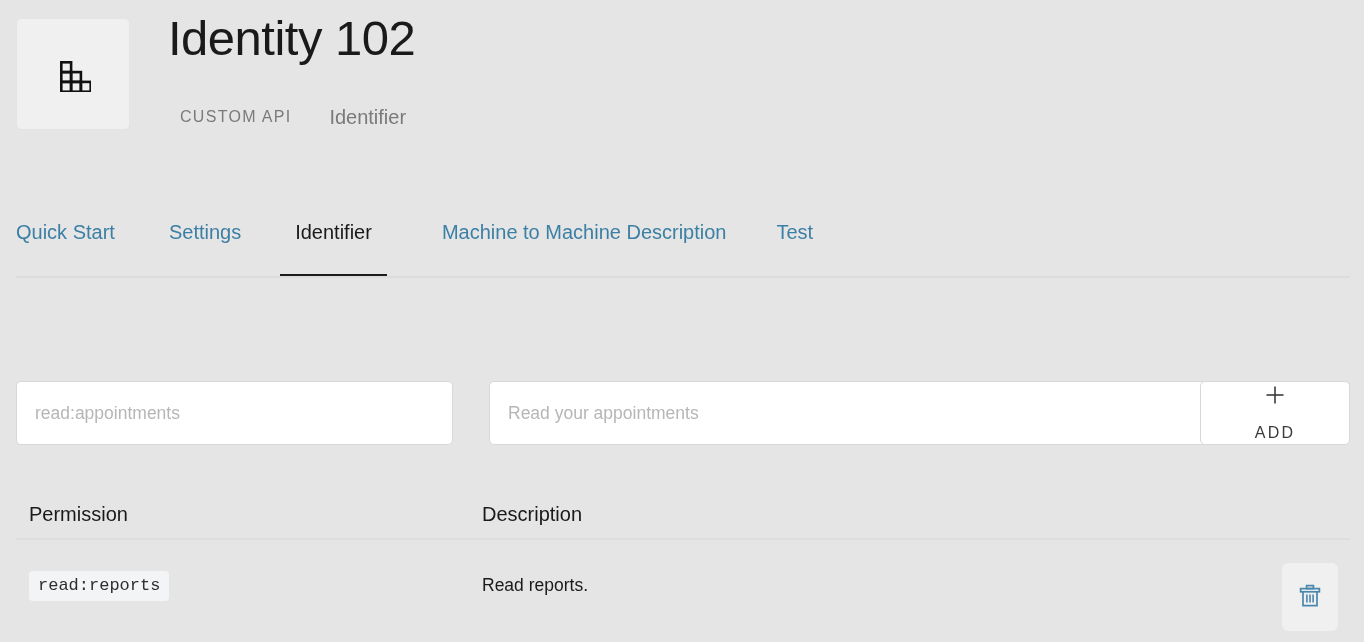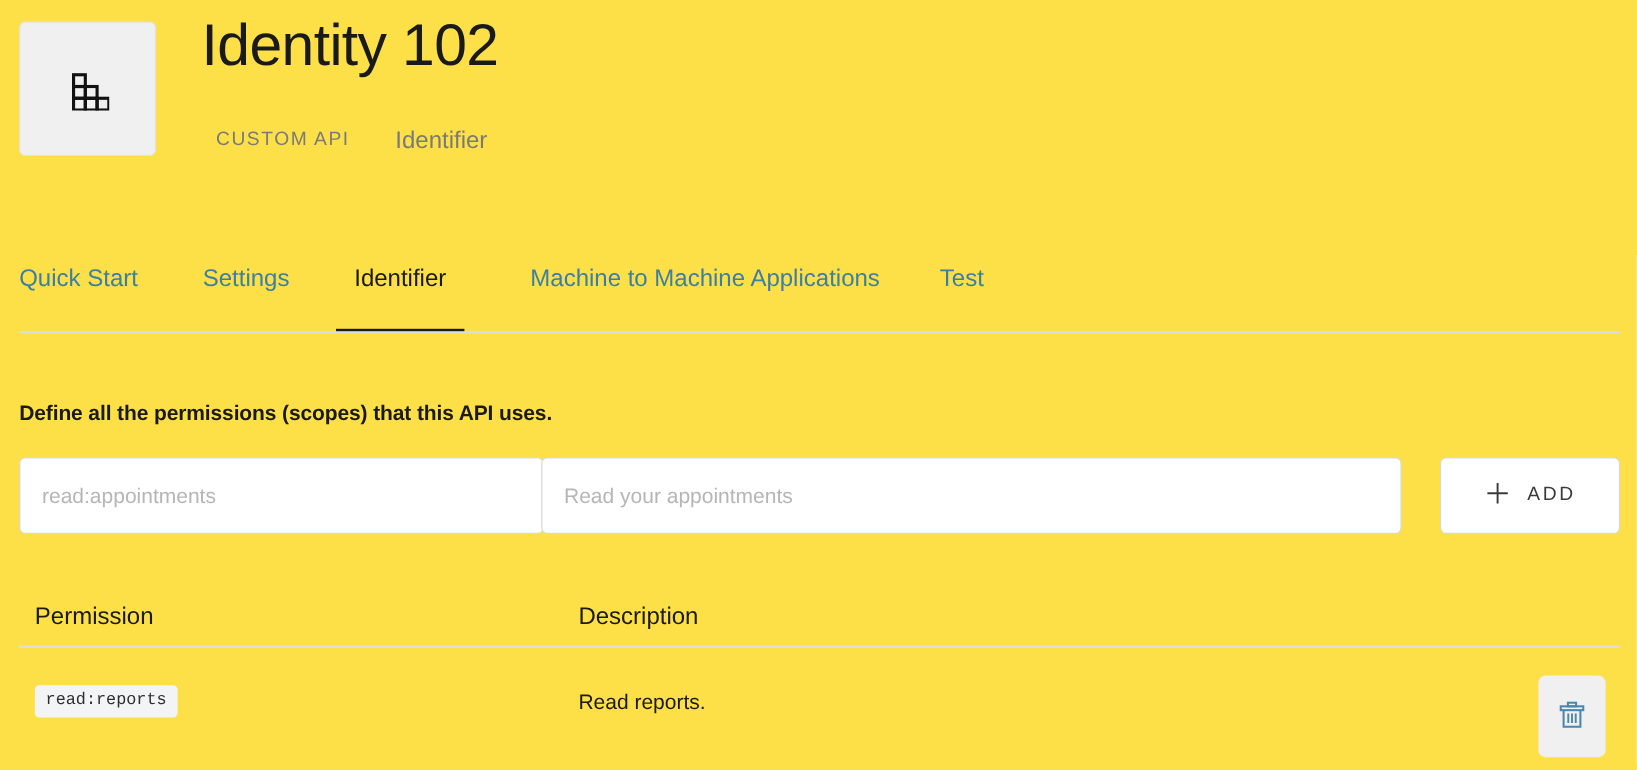--- a/index.html
+++ b/index.html
@@ -10,7 +10,7 @@
     font-family: "Liberation Sans", sans-serif;
     -webkit-font-smoothing: antialiased;
   }
-  .page { position: relative; width: 1364px; height: 642px; overflow: hidden; background:#fde047; }
+  .page { position: relative; width: 1364px; height: 642px; overflow: hidden; background:#e5e5e5; }
 
   
   .header { position: absolute; left: 0; top: 0; width: 1364px; height: 150px; }

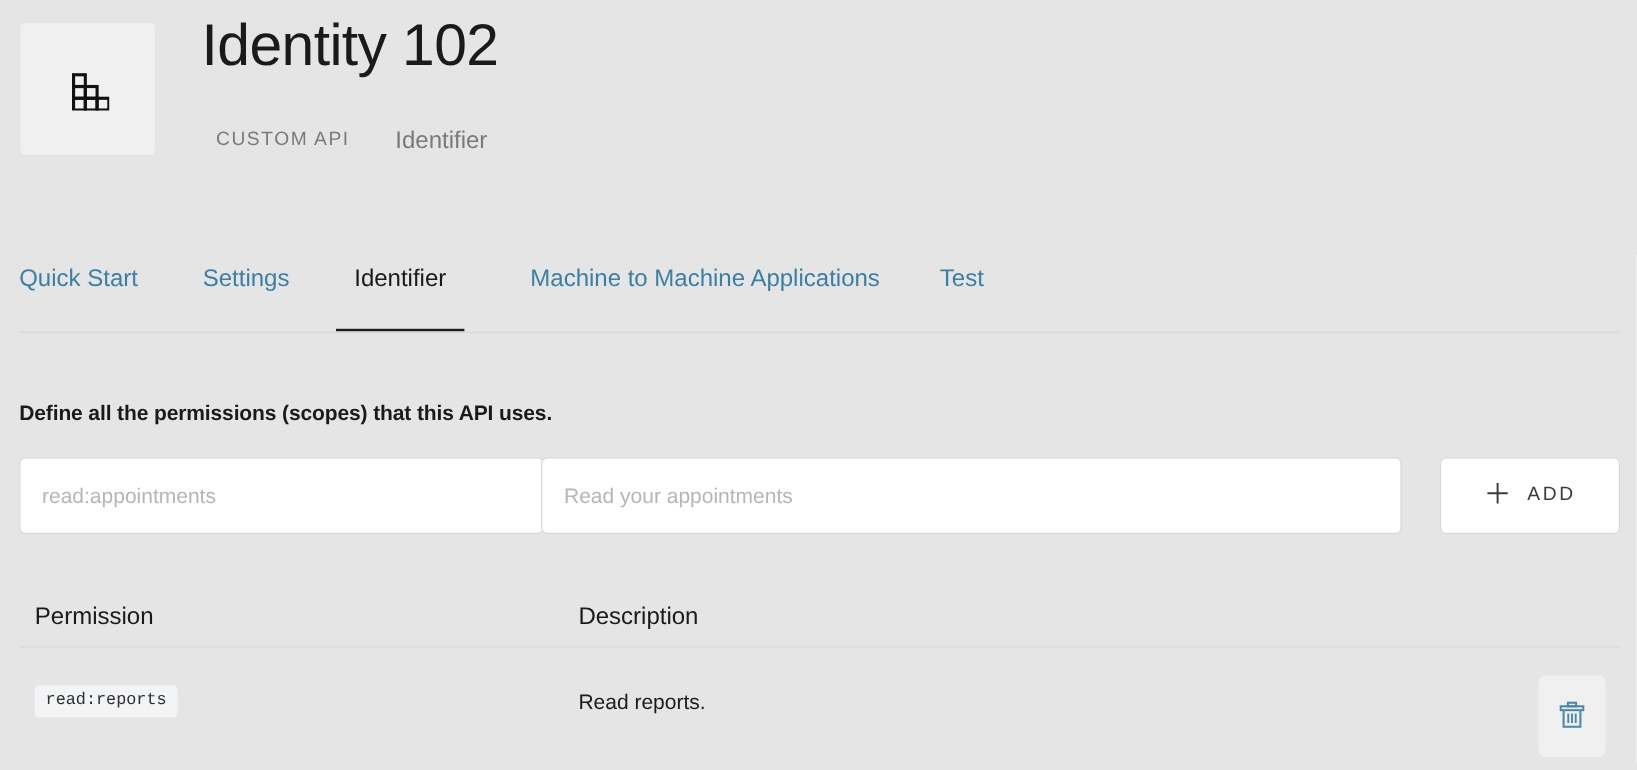--- a/index.html
+++ b/index.html
@@ -197,7 +197,7 @@
       <div class="tab">Quick Start</div>
       <div class="tab">Settings</div>
       <div class="tab active">Identifier</div>
-      <div class="tab tab-mtm">Machine to Machine Applications</div>
+      <div class="tab tab-mtm">Machine to Machine Description</div>
       <div class="tab tab-test">Test</div>
     </div>
     <div class="tabs-rule"></div>

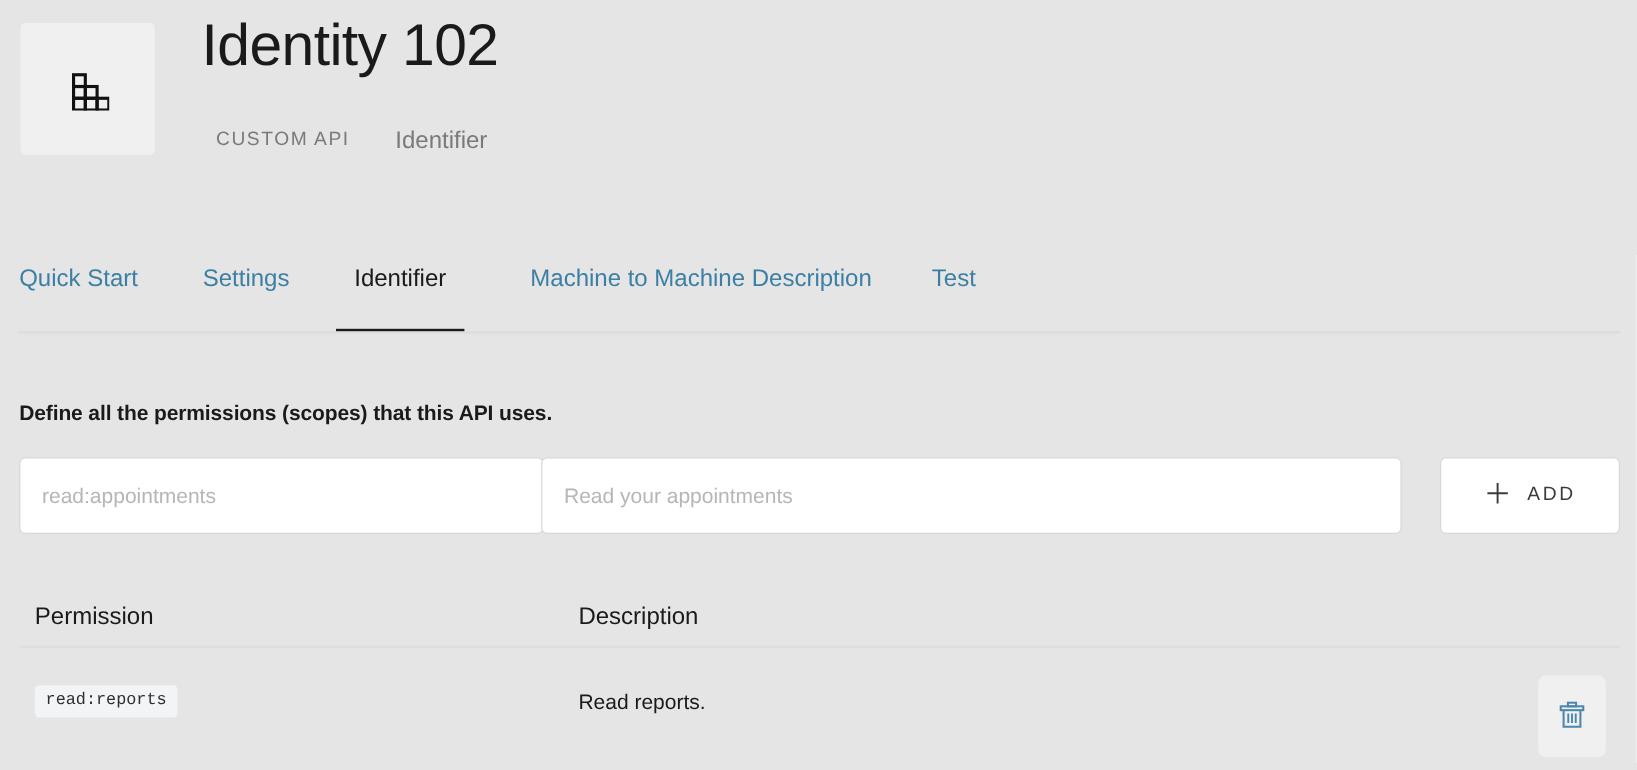--- a/index.html
+++ b/index.html
@@ -203,7 +203,6 @@
     <div class="tabs-rule"></div>
   </div>
 
-  <div class="section-desc">Define all the permissions (scopes) that this API uses.</div>
 
   <div class="add-row">
     <input class="field" id="scope-name-input" type="text" placeholder="read:appointments" style="">

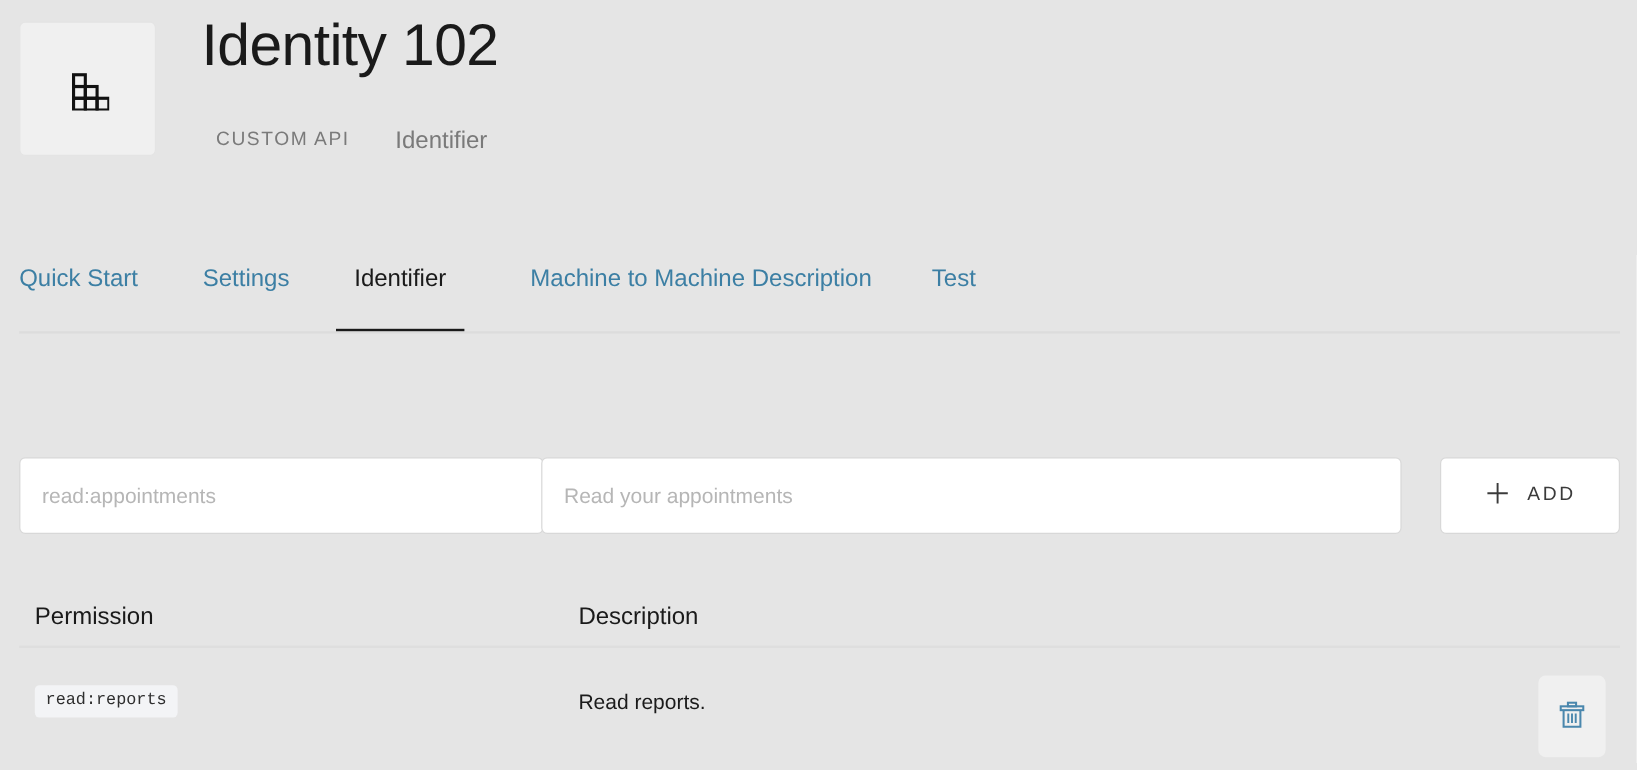--- a/index.html
+++ b/index.html
@@ -106,7 +106,7 @@
   }
   .field::placeholder { color: #b6b6b6; }
   #scope-name-input { left: 16px; width: 437px; }
-  #scope-desc-input { left: 451px; width: 717px; }
+  #scope-desc-input { left: 489px; width: 717px; }
   .add-button {
     position: absolute; left: 1200px; top: 0;
     width: 150px; height: 64px;

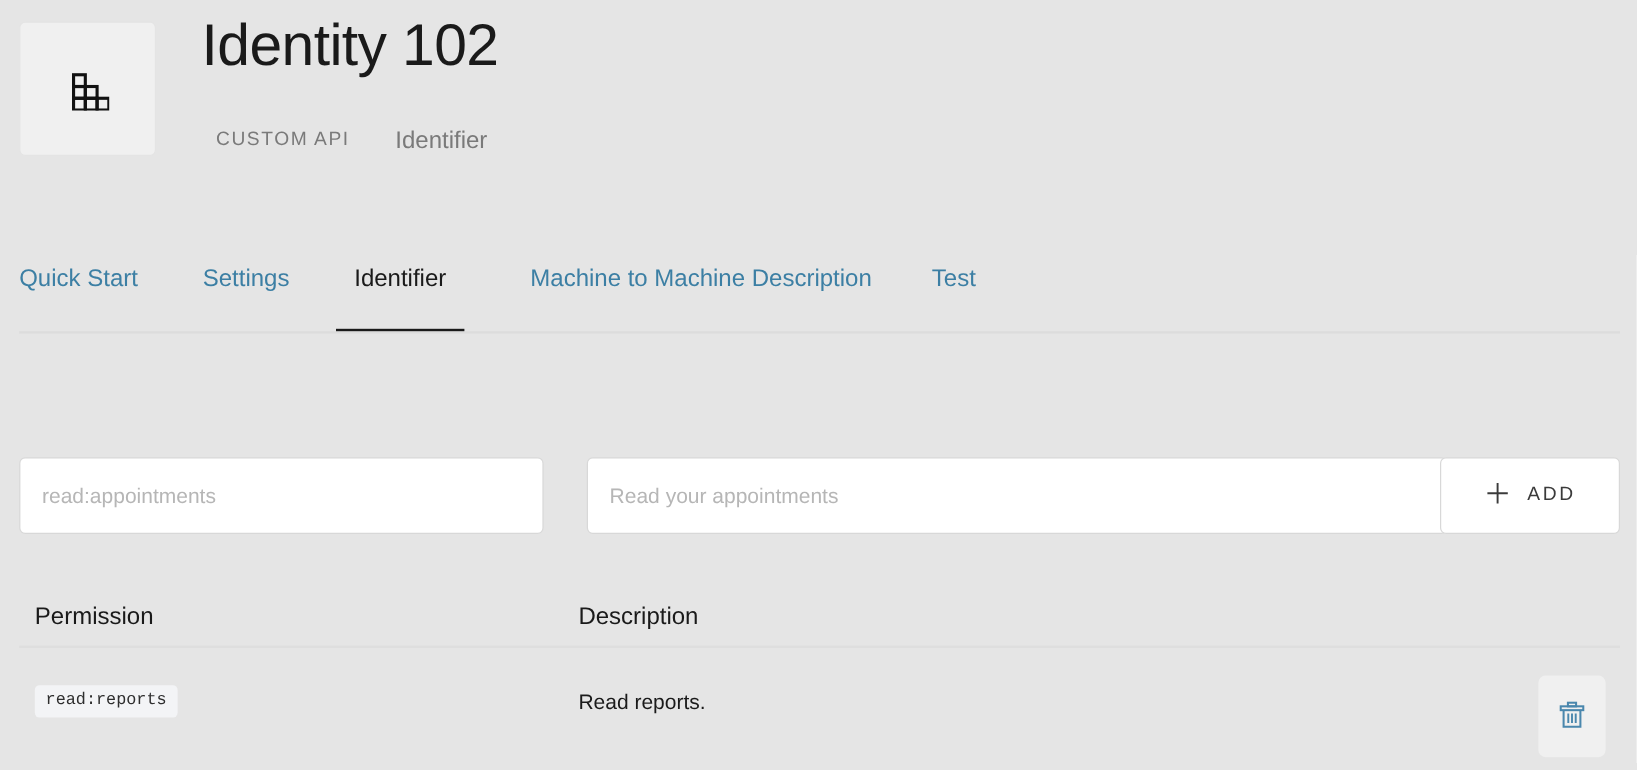--- a/index.html
+++ b/index.html
@@ -116,6 +116,7 @@
     display: flex; align-items: center; justify-content: center;
     cursor: pointer;
     gap: 14px;
+    flex-direction: column;
   }
   .add-button .plus { display: block; }
   .add-button .add-label {

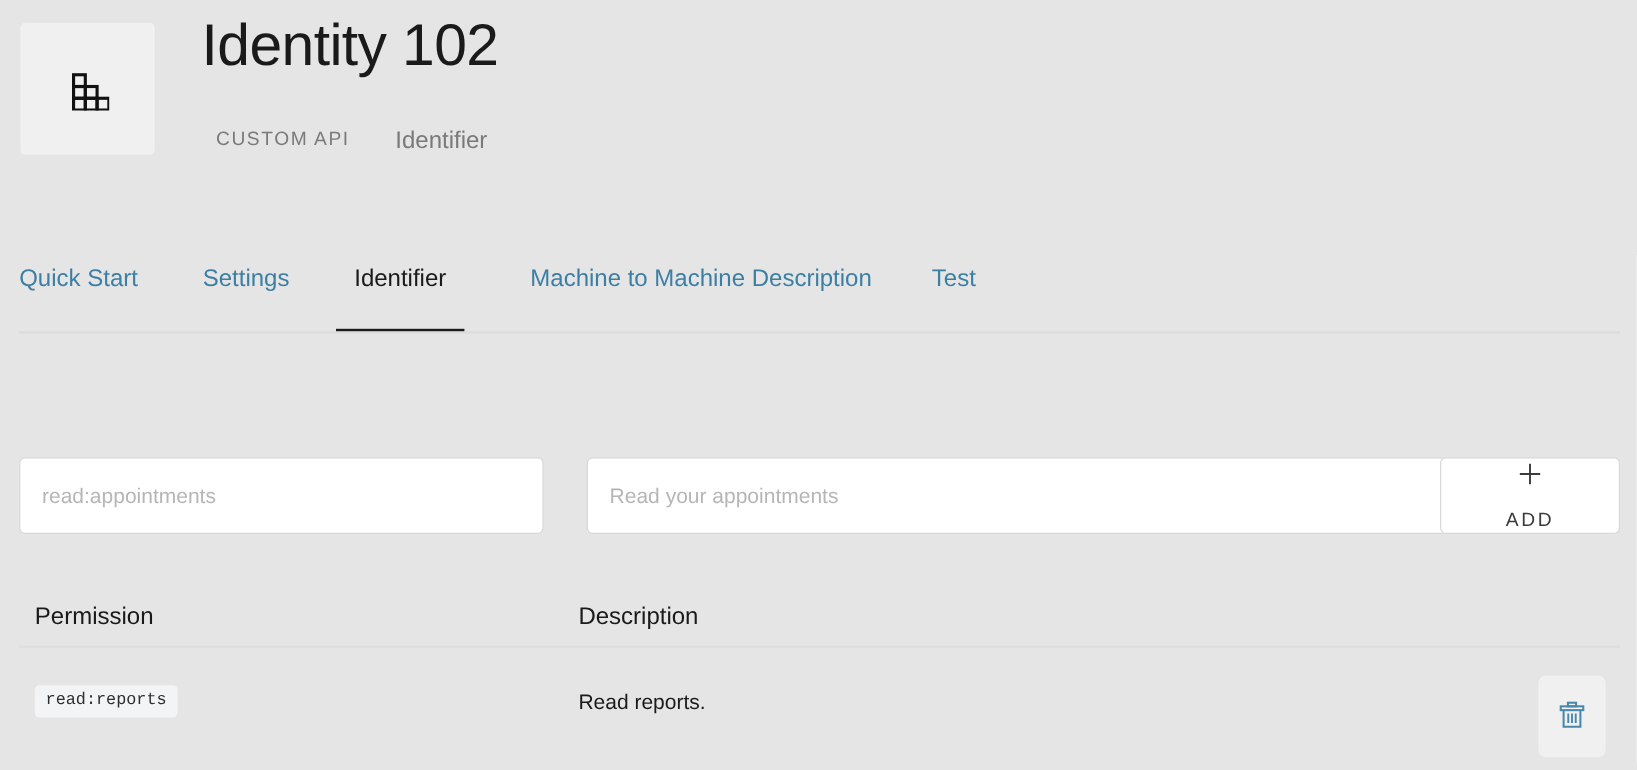--- a/index.html
+++ b/index.html
@@ -142,7 +142,7 @@
   .td-permission {
     position: absolute; left: 29px; top: 17px;
     font-family: "Liberation Mono", "DejaVu Sans Mono", monospace;
-    font-size: 14px;
+    font-size: 17px;
     color: #2e2e2e;
     background: #f3f4f6;
     border-radius: 4px;

